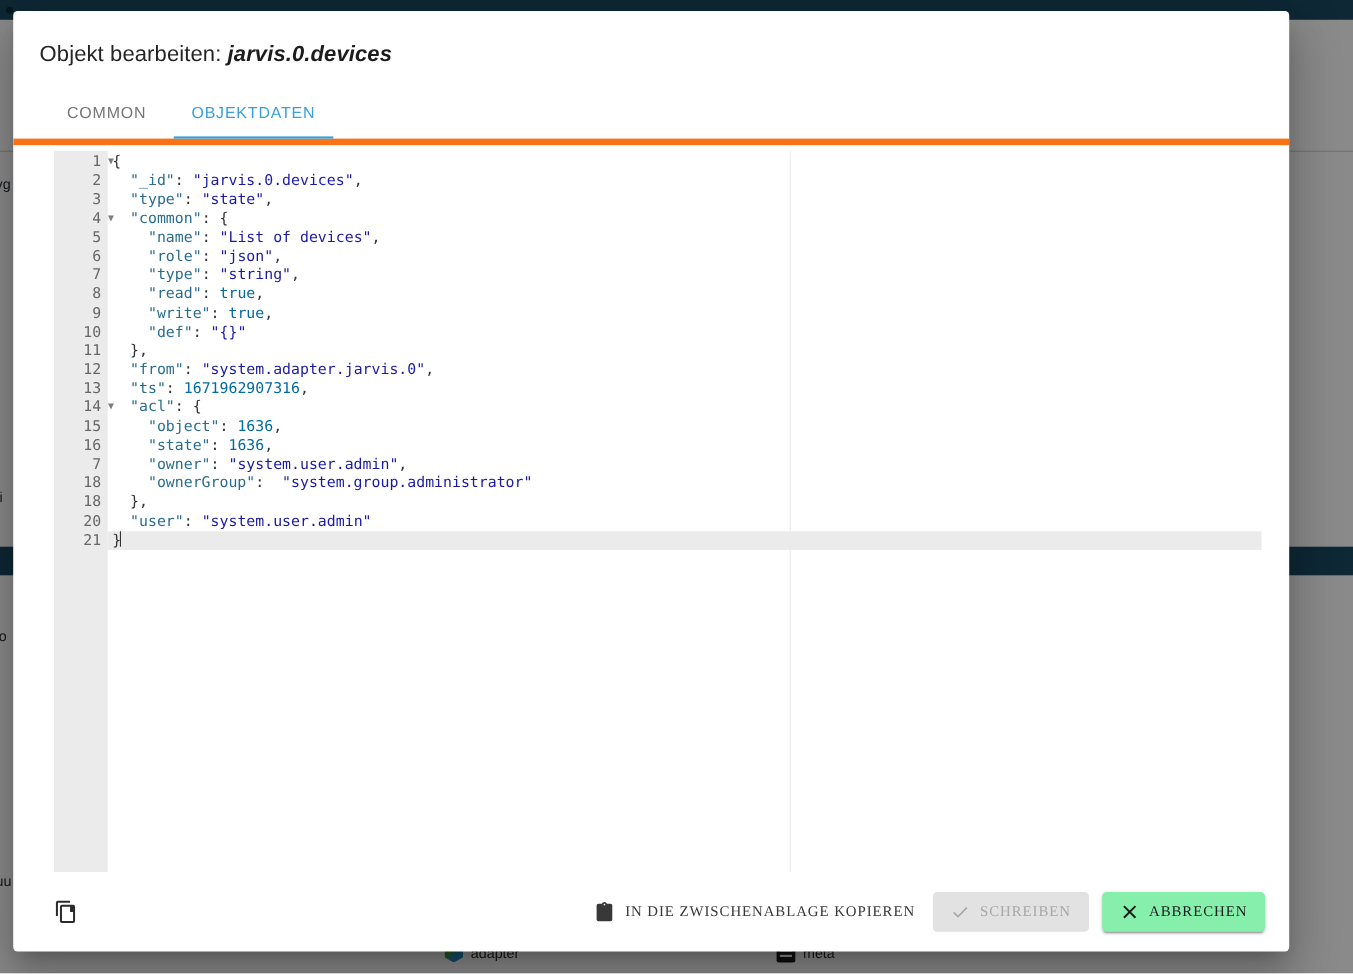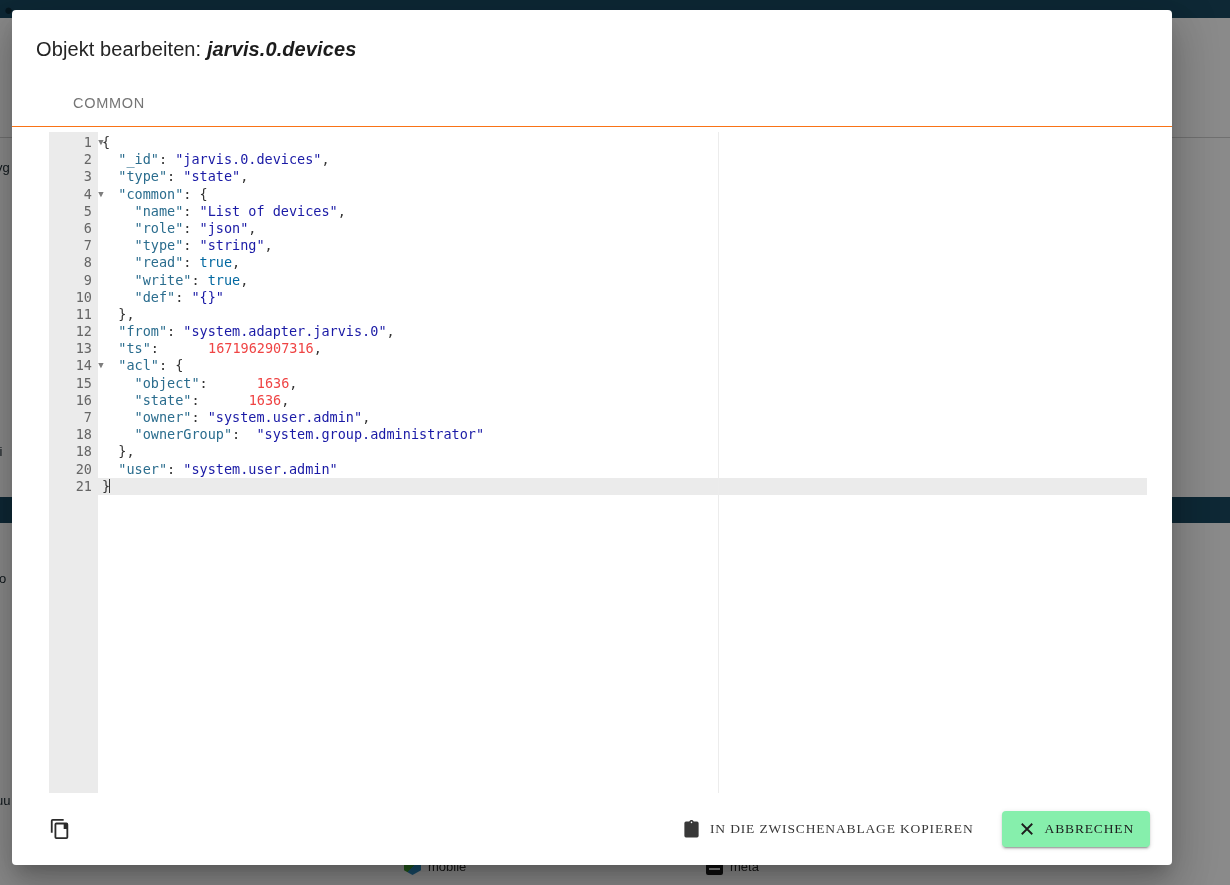--- a/index.html
+++ b/index.html
@@ -132,9 +132,9 @@
     margin-top: 17px;
     display: flex;
     align-items: stretch;
-    padding-left: 36px;
-    position: relative;
-    border-bottom: 1px solid #f97316;
+    padding-left: 24px;
+    position: relative;
+    border-bottom: 6px solid #f97316;
   }
   .tab {
     display: flex;

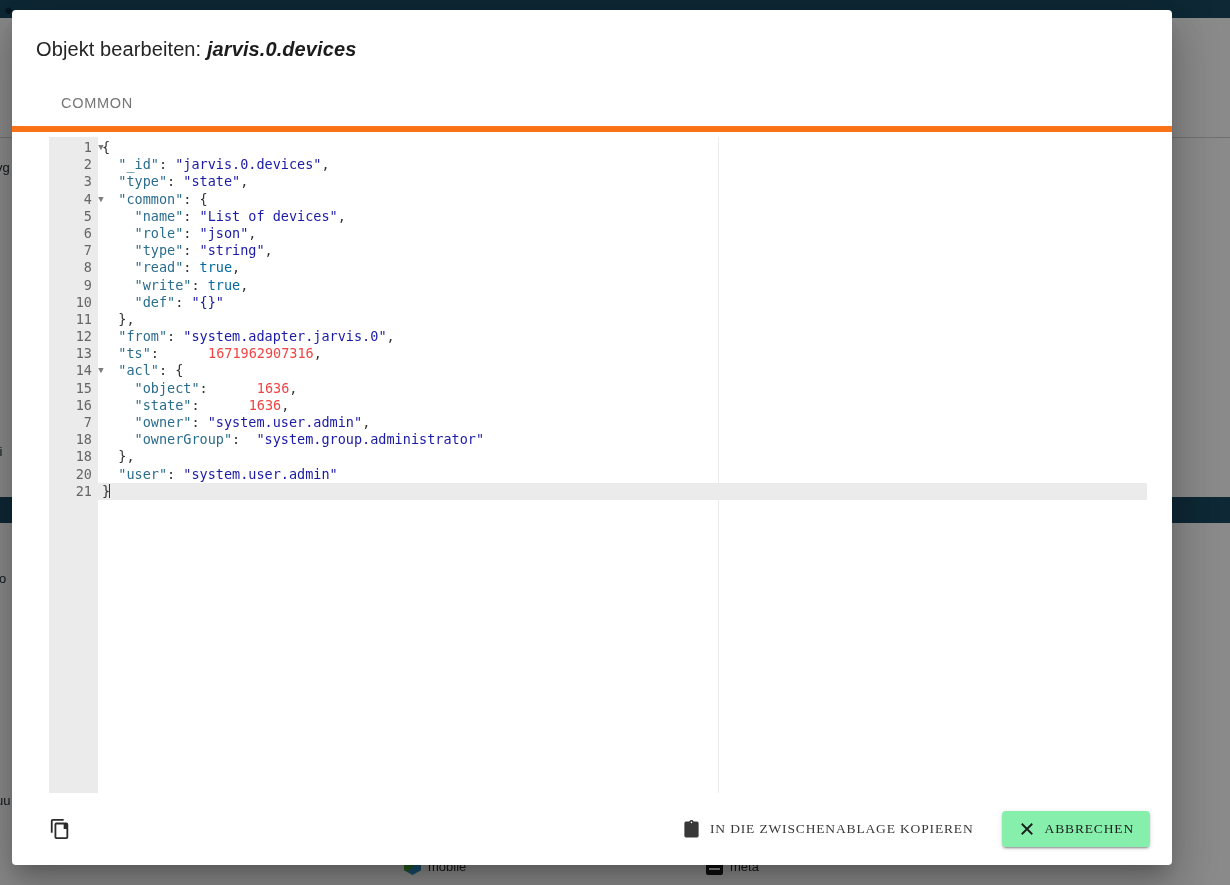--- a/index.html
+++ b/index.html
@@ -343,6 +343,9 @@
   <div class="tabs-row">
     <div class="tab">
       <span>COMMON</span>
+    </div>
+    <div class="tab active">
+      <span>OBJEKTDATEN</span>
     </div>
   </div>
 

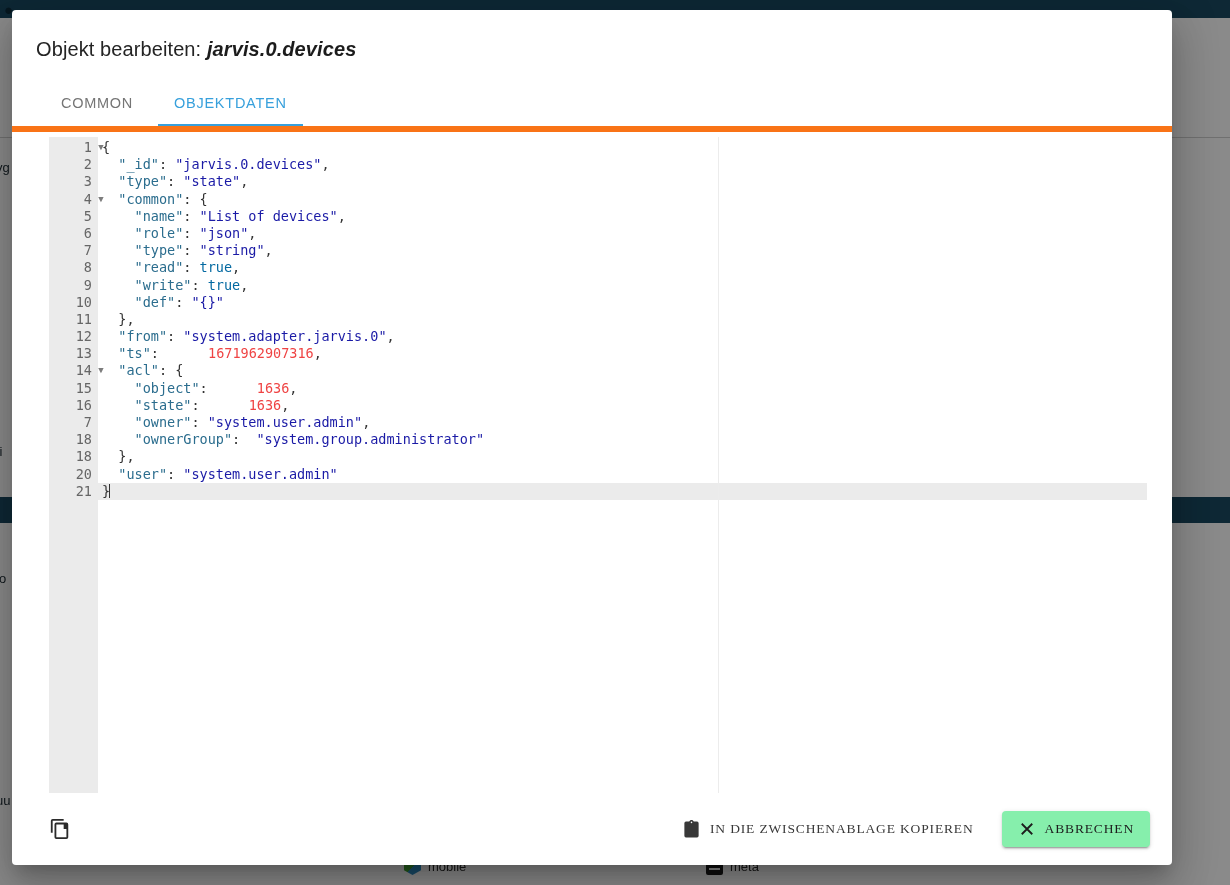--- a/index.html
+++ b/index.html
@@ -245,7 +245,7 @@
   
   .t-key   { color: #2b6d8e; }
   .t-str   { color: #1a1aa6; }
-  .t-num   { color: #ef4444; margin-left: 41px; }
+  .t-num   { color: #0369a1; }
   .t-bool  { color: #0369a1; }
   .t-punct { color: #333333; }
   .t-brace { color: #333333; }

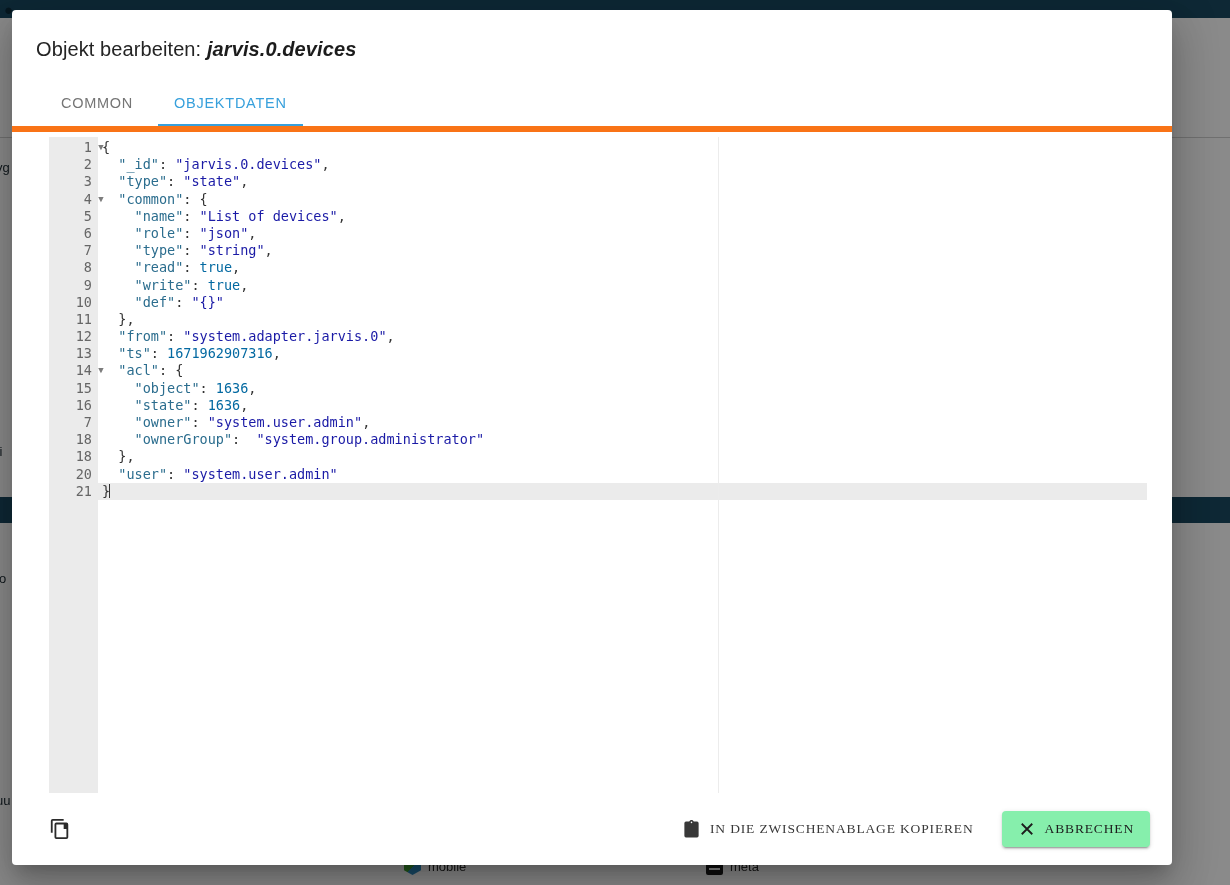--- a/index.html
+++ b/index.html
@@ -423,6 +423,14 @@
       <span>IN DIE ZWISCHENABLAGE KOPIEREN</span>
     </button>
 
+    <button class="mat-btn btn-disabled" disabled="">
+      <span class="btn-ico">
+        <svg width="18" height="18" viewBox="0 0 24 24" fill="none" stroke="currentColor" stroke-width="2">
+          <path d="M4 12.5l5.2 5.2L20 6.9"></path>
+        </svg>
+      </span>
+      <span>SCHREIBEN</span>
+    </button>
 
     <button class="mat-btn btn-raised">
       <span class="btn-ico">

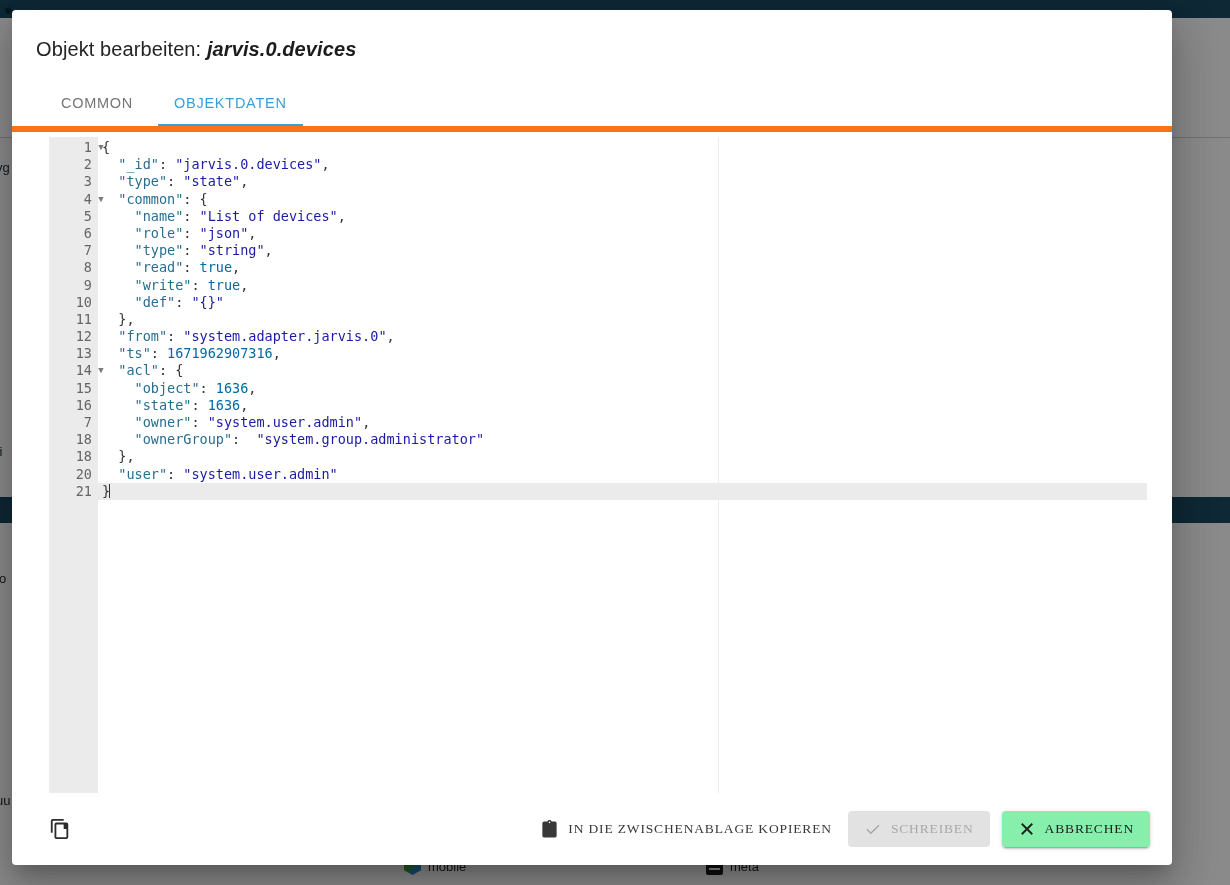--- a/index.html
+++ b/index.html
@@ -324,7 +324,7 @@
 
   <div class="bg-leaf-row" style="left:404px; top:858px;">
     <span class="bg-leaf-icon icon-mobile"></span>
-    <span>mobile</span>
+    <span>adapter</span>
   </div>
   <div class="bg-leaf-row" style="left:706px; top:858px;">
     <span class="bg-leaf-icon icon-meta"></span>

